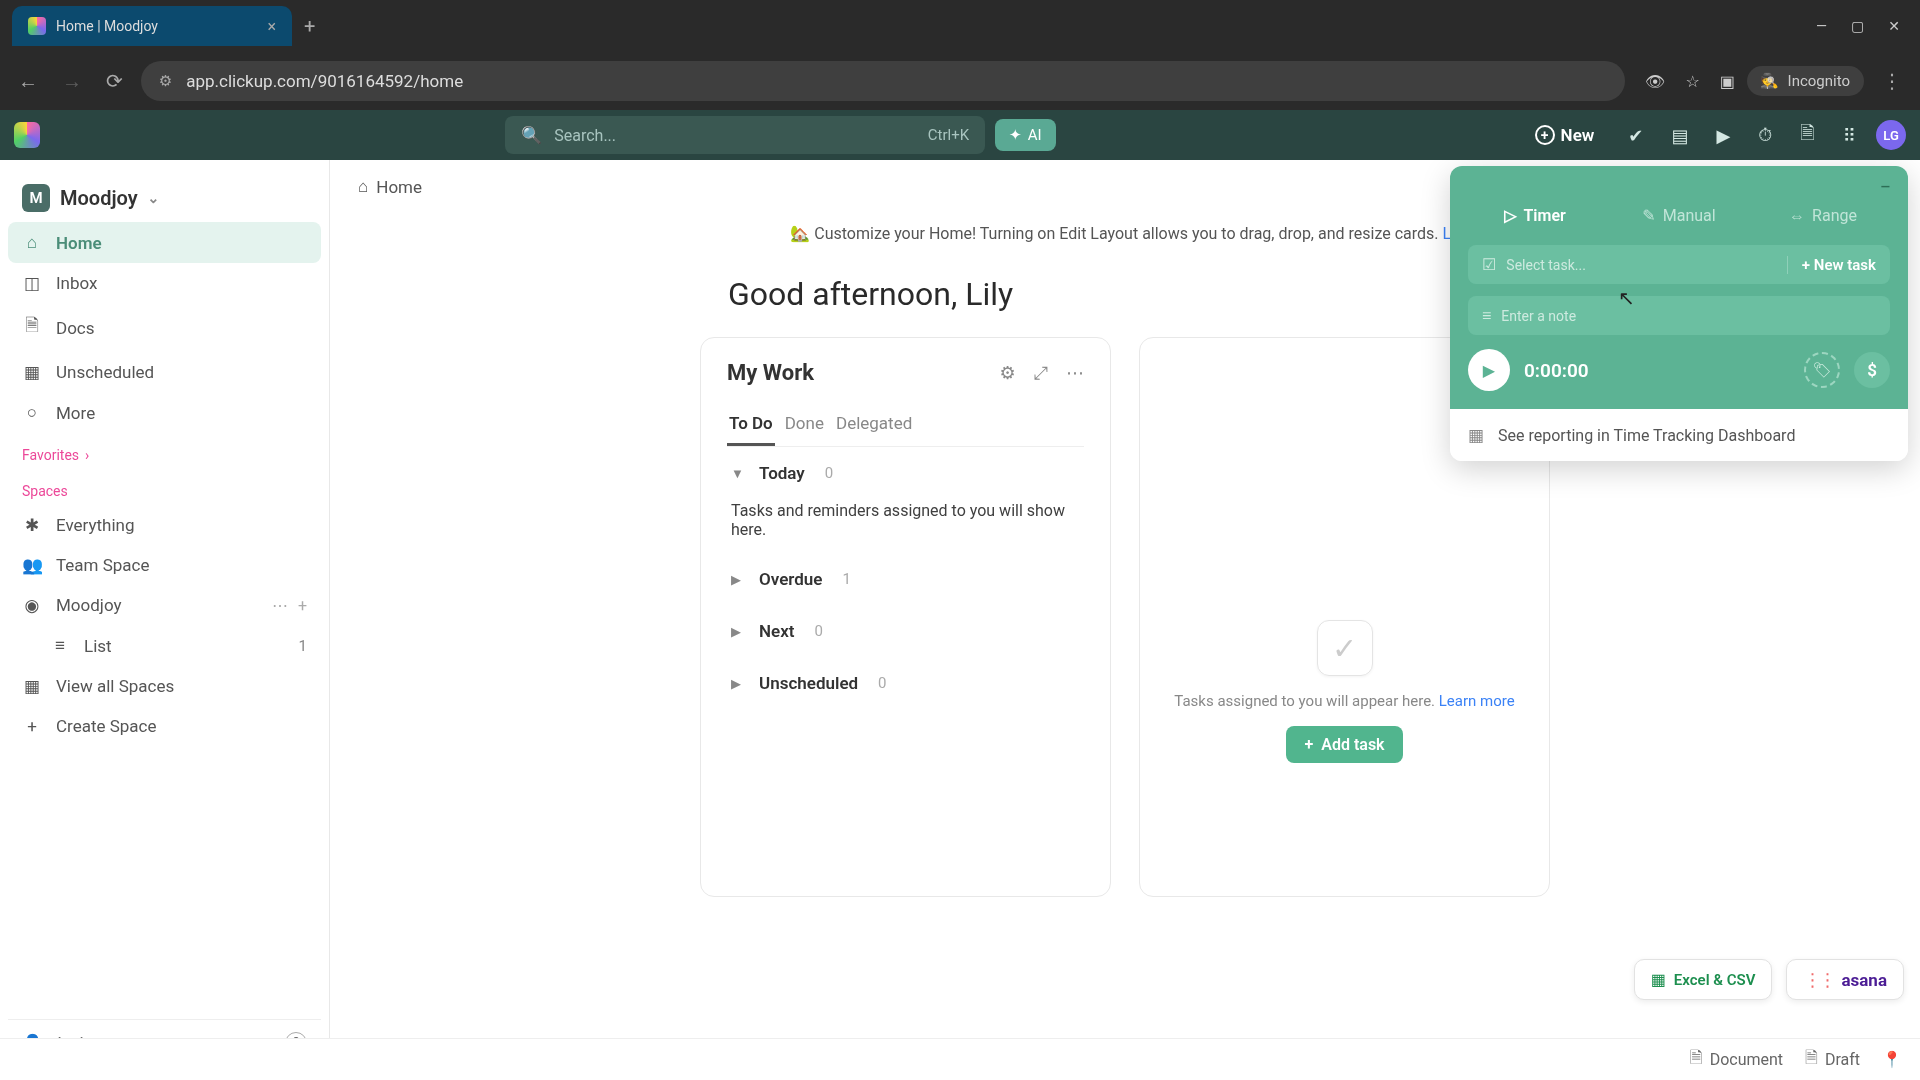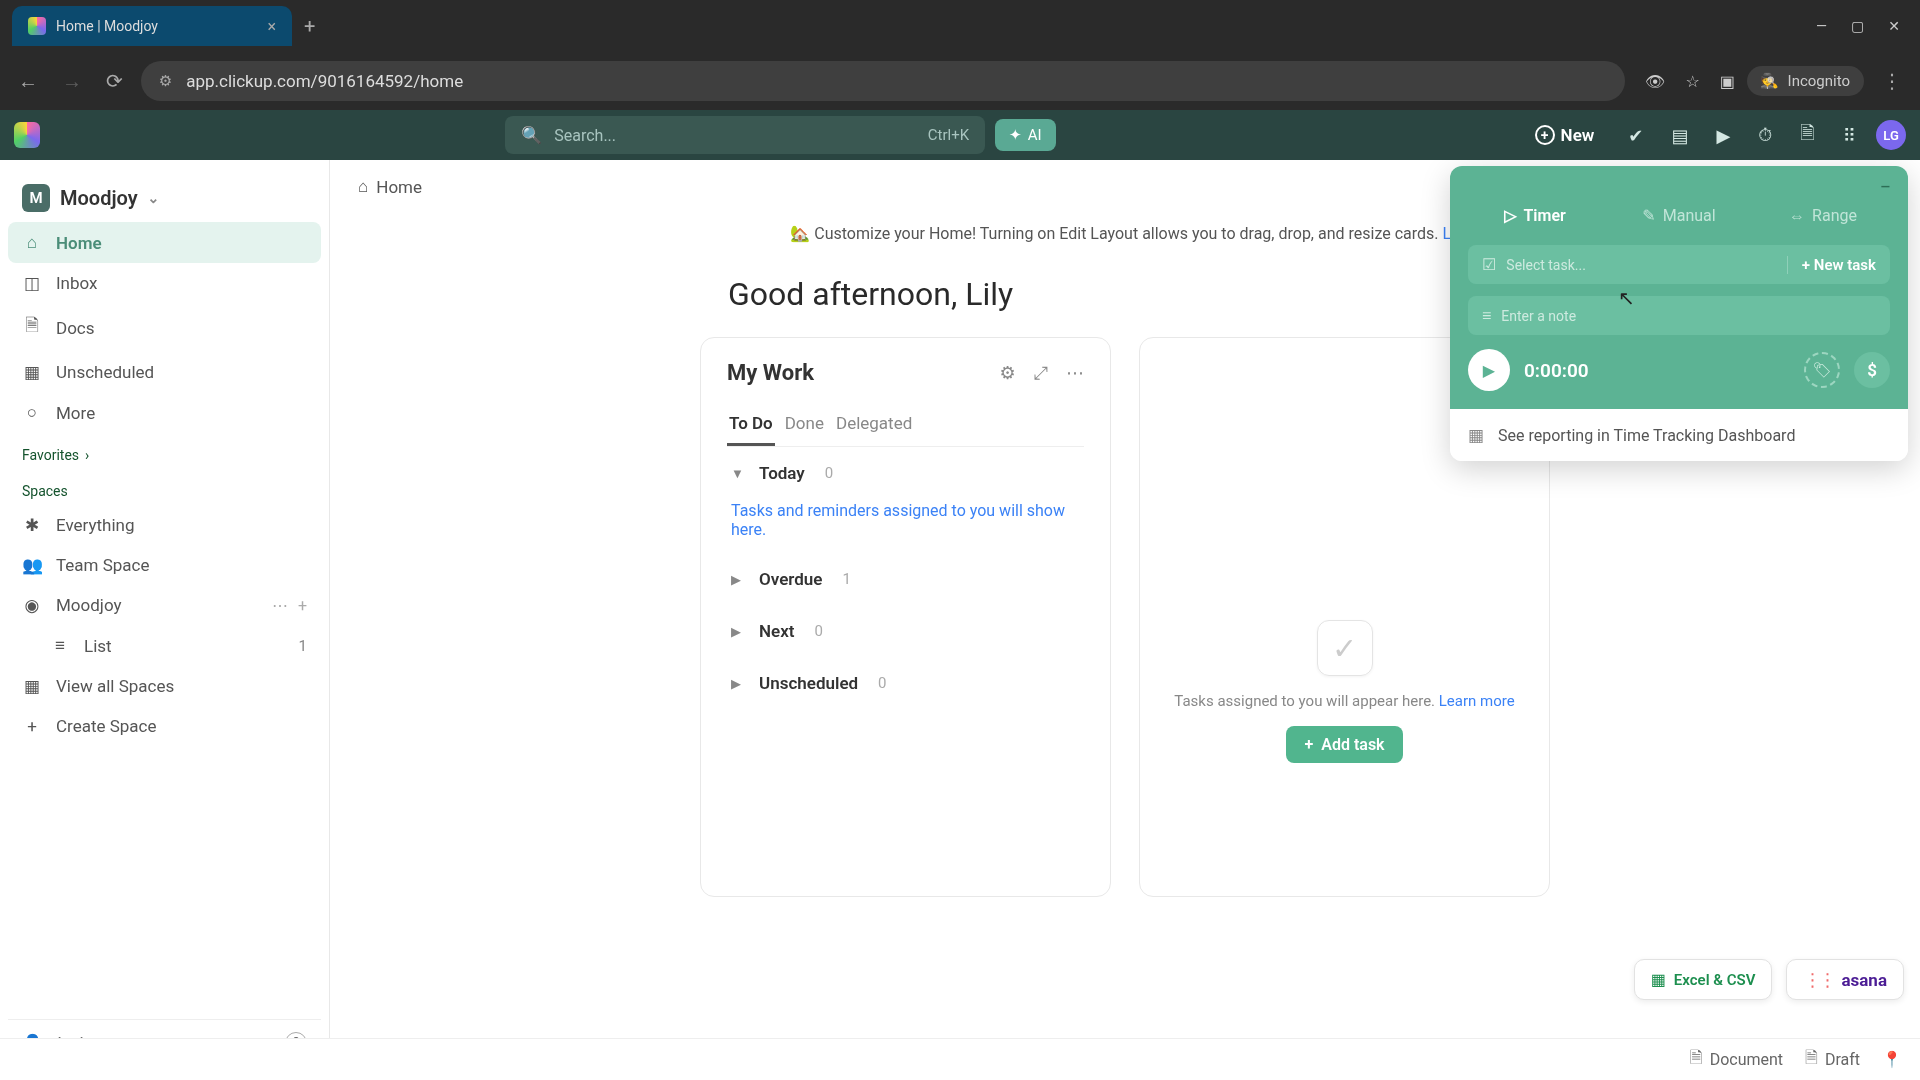--- a/index.html
+++ b/index.html
@@ -50,7 +50,7 @@
 .side-item .count { margin-left: auto; color: #888; font-size: 15px; }
 .side-item .actions { margin-left: auto; color: #aaa; display: flex; gap: 10px; font-size: 16px; }
 
-.side-header { font-size: 14px; color: #14532d; padding: 14px 14px 6px; display: flex; align-items: center; gap: 6px; }
+.side-header { font-size: 14px; color: #ec4899; padding: 14px 14px 6px; display: flex; align-items: center; gap: 6px; }
 .side-sub { padding-left: 42px; }
 
 .sidebar-footer { margin-top: auto; border-top: 1px solid #eee; padding: 12px 14px; display: flex; align-items: center; gap: 14px; color: #666; font-size: 17px; }

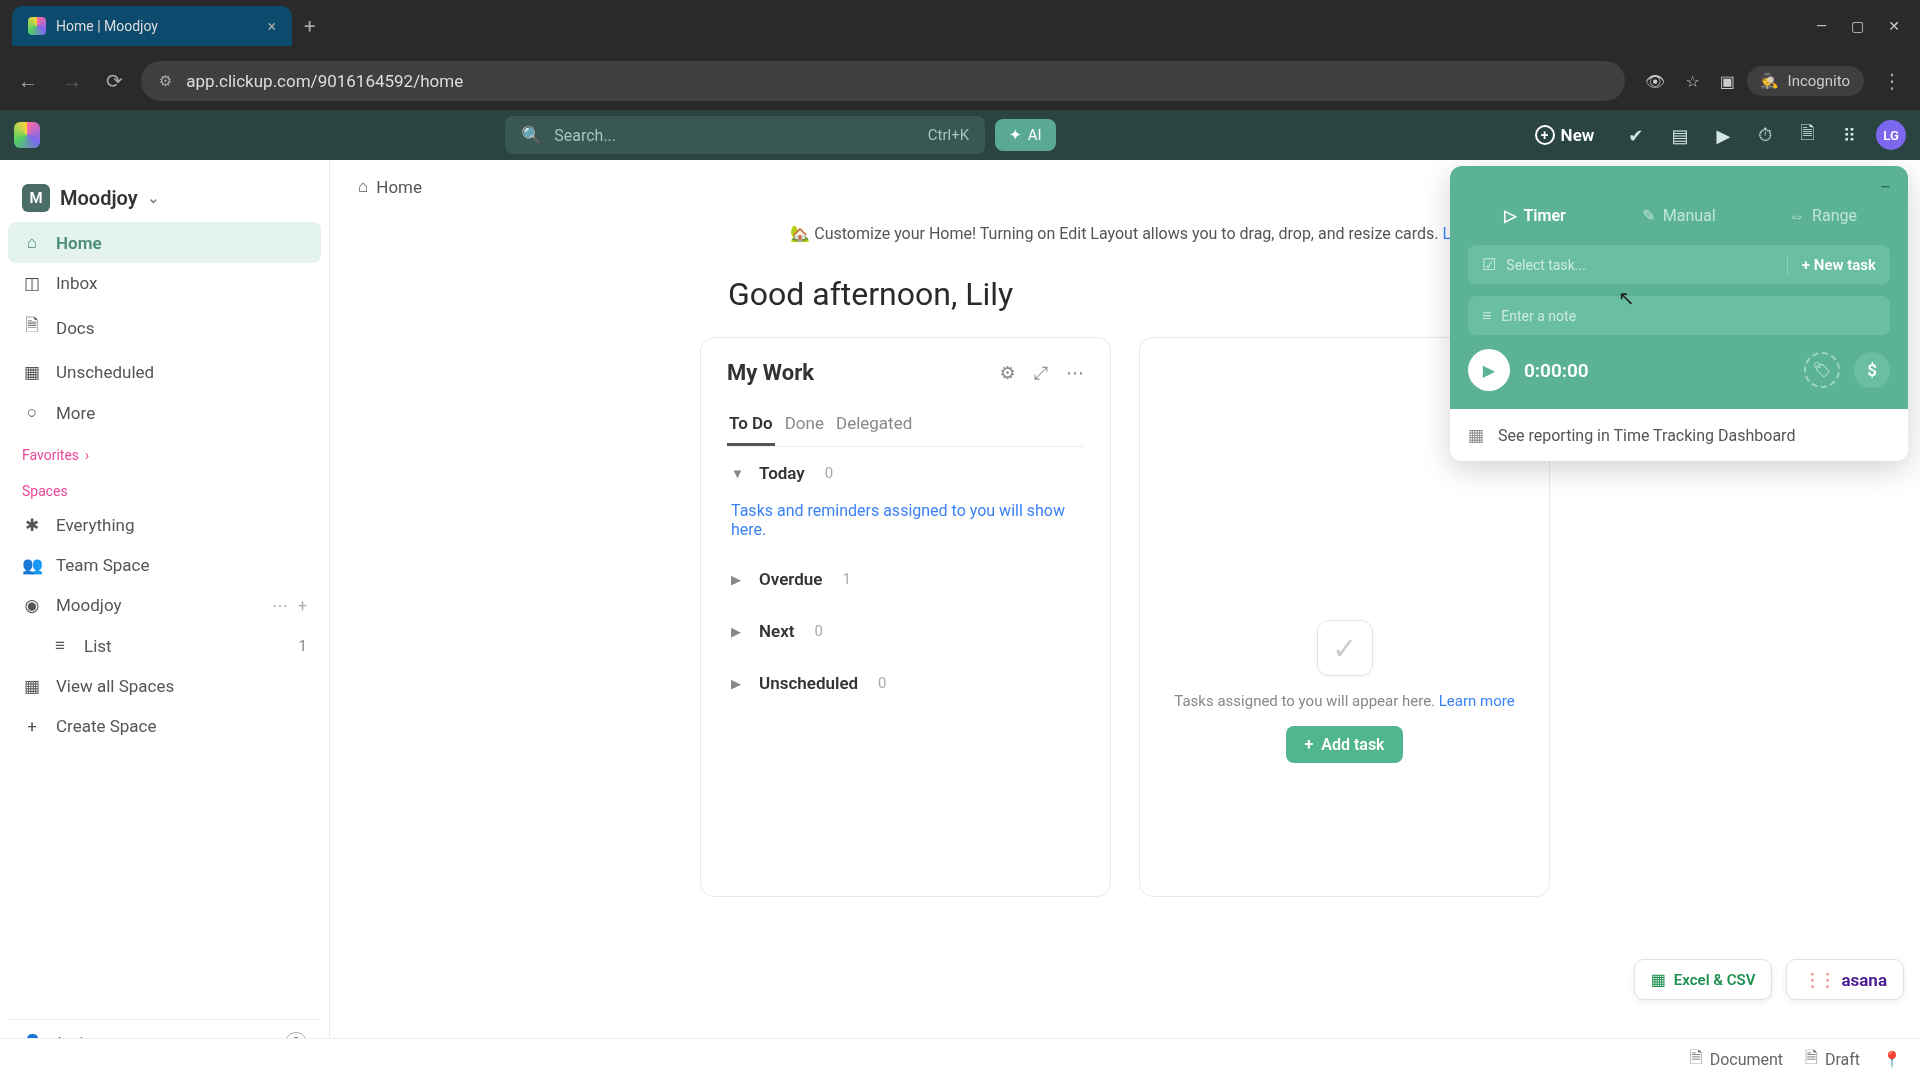--- a/index.html
+++ b/index.html
@@ -77,7 +77,7 @@
 .task-group .chev { color: #888; font-size: 13px; width: 14px; }
 .task-group .name { font-weight: 600; color: #333; }
 .task-group .cnt { color: #aaa; font-size: 15px; margin-left: 6px; }
-.empty-text { color: #3b82f6; font-size: 16px; padding: 2px 4px 14px; }
+.empty-text { color: #404040; font-size: 16px; padding: 2px 4px 14px; }
 
 .assigned-empty { display: flex; flex-direction: column; align-items: center; padding-top: 260px; gap: 16px; }
 .check-box { width: 56px; height: 56px; border: 1px solid #e4e4e4; border-radius: 12px; display: flex; align-items: center; justify-content: center; color: #ccc; font-size: 30px; box-shadow: 0 1px 3px rgba(0,0,0,.05); }

